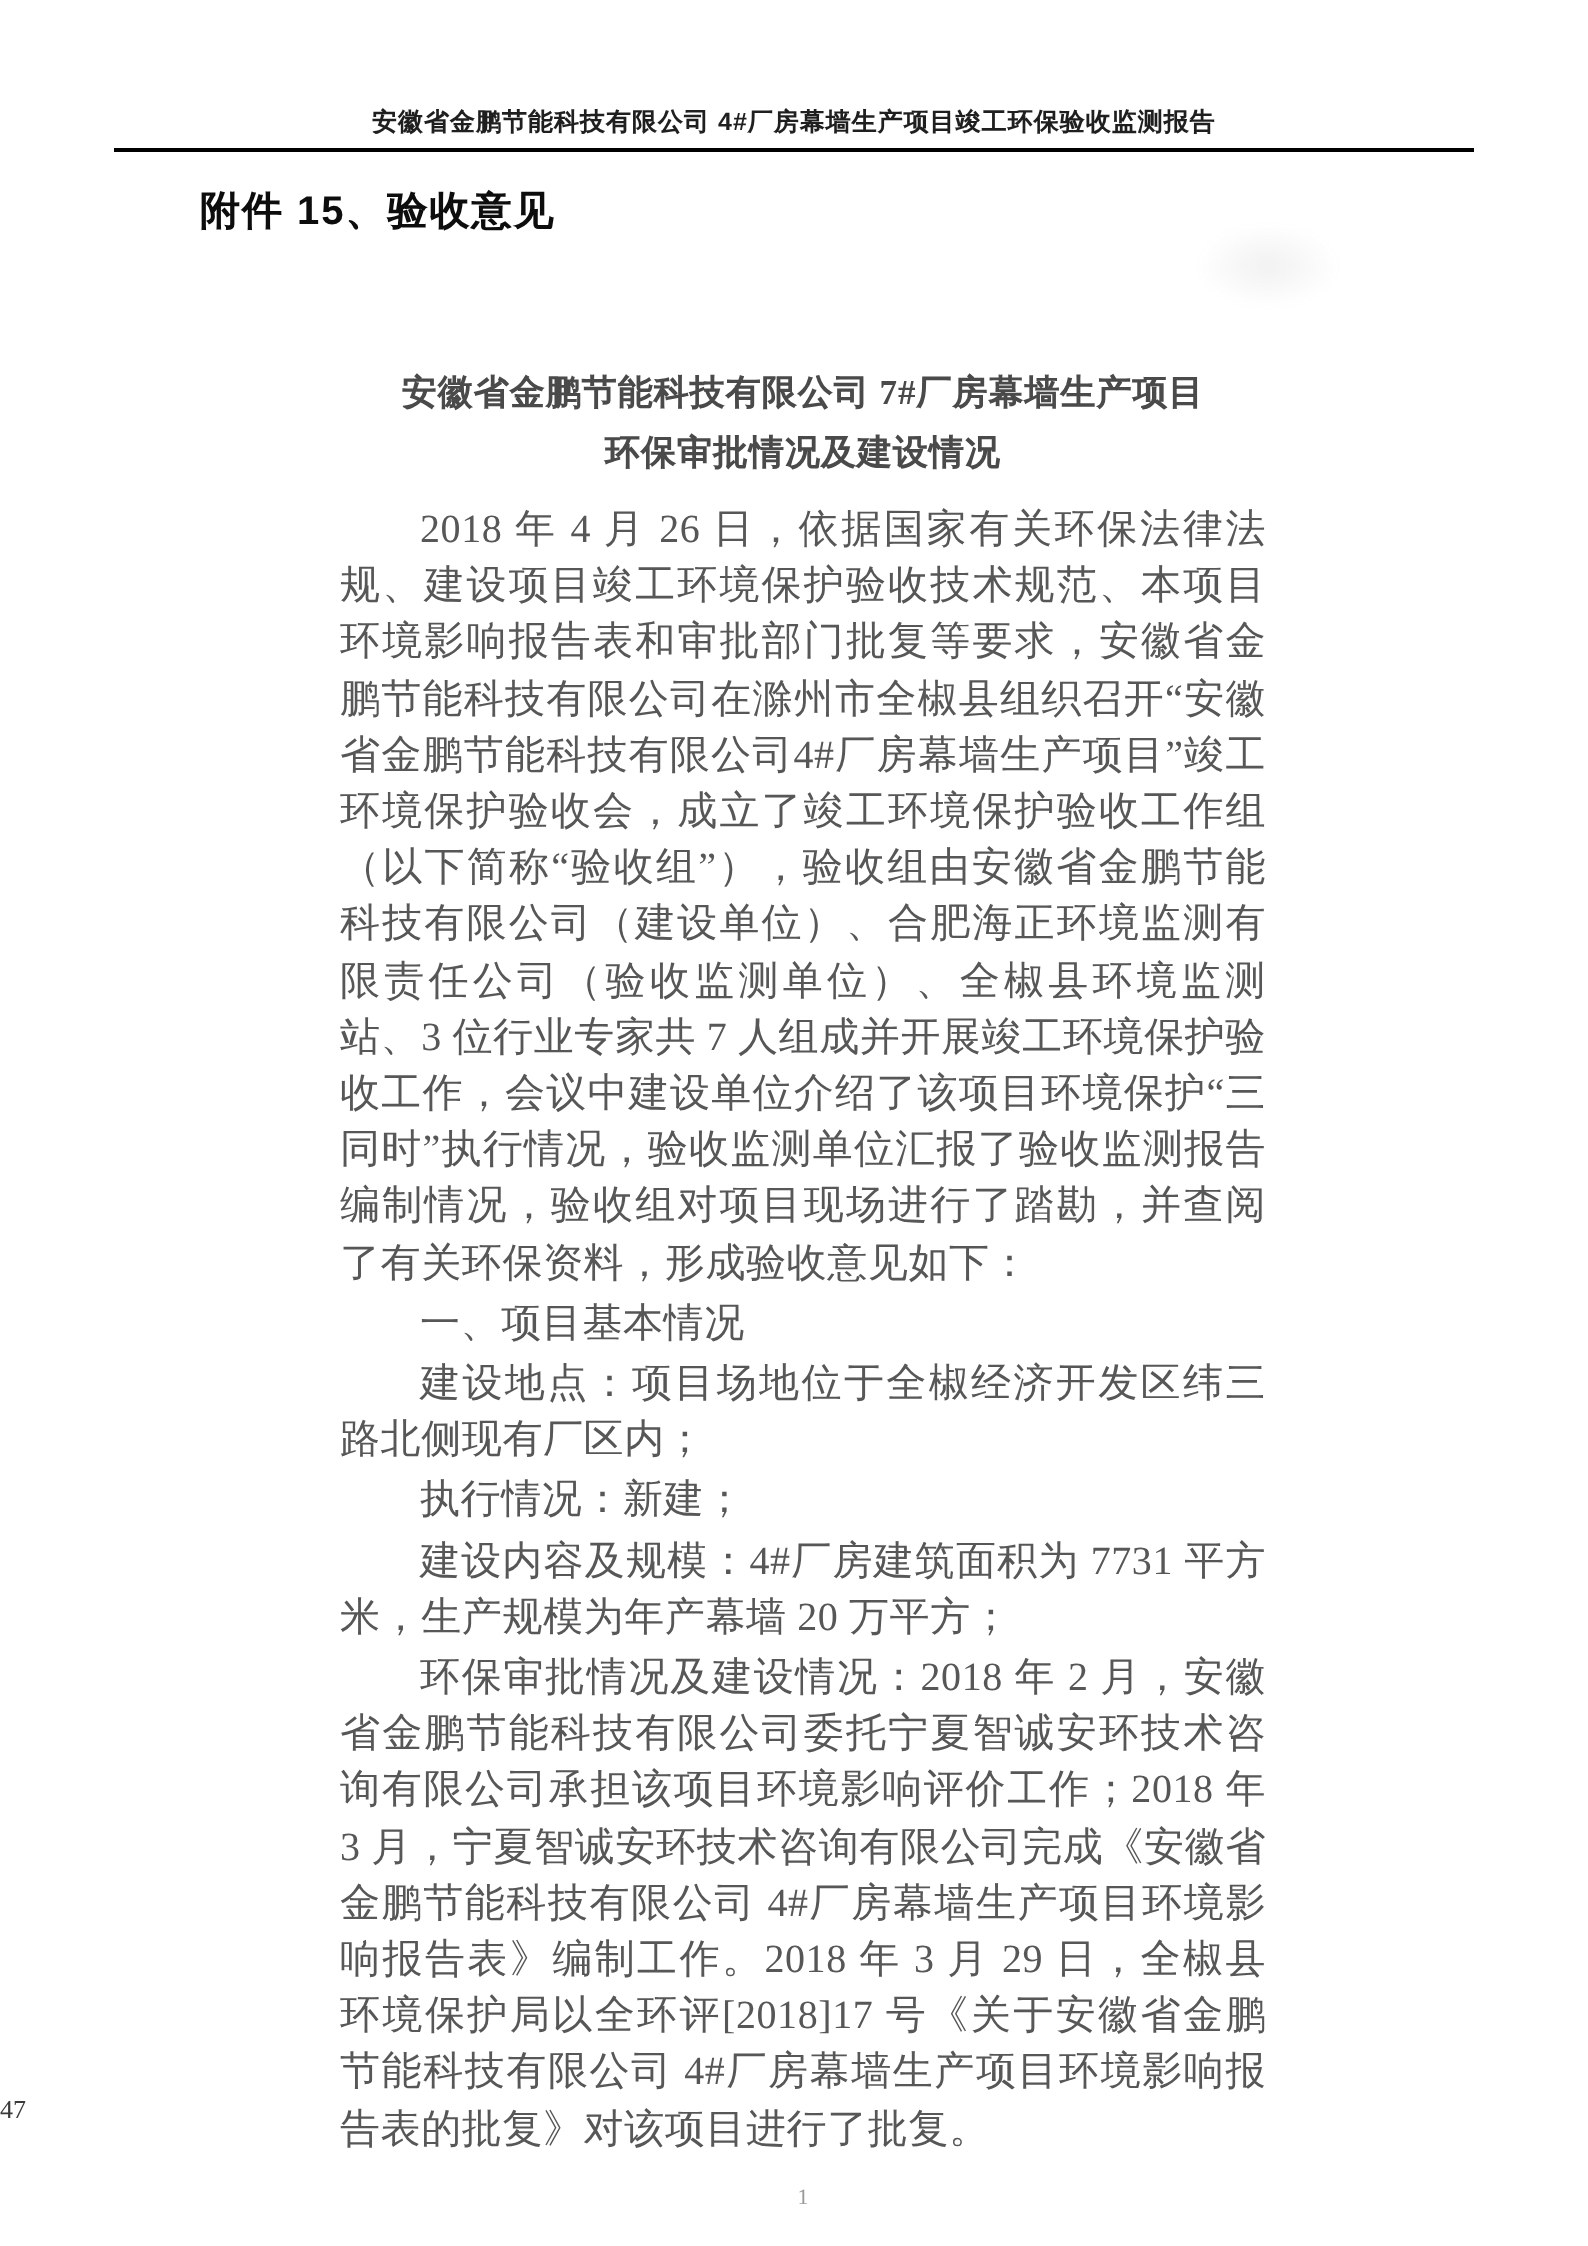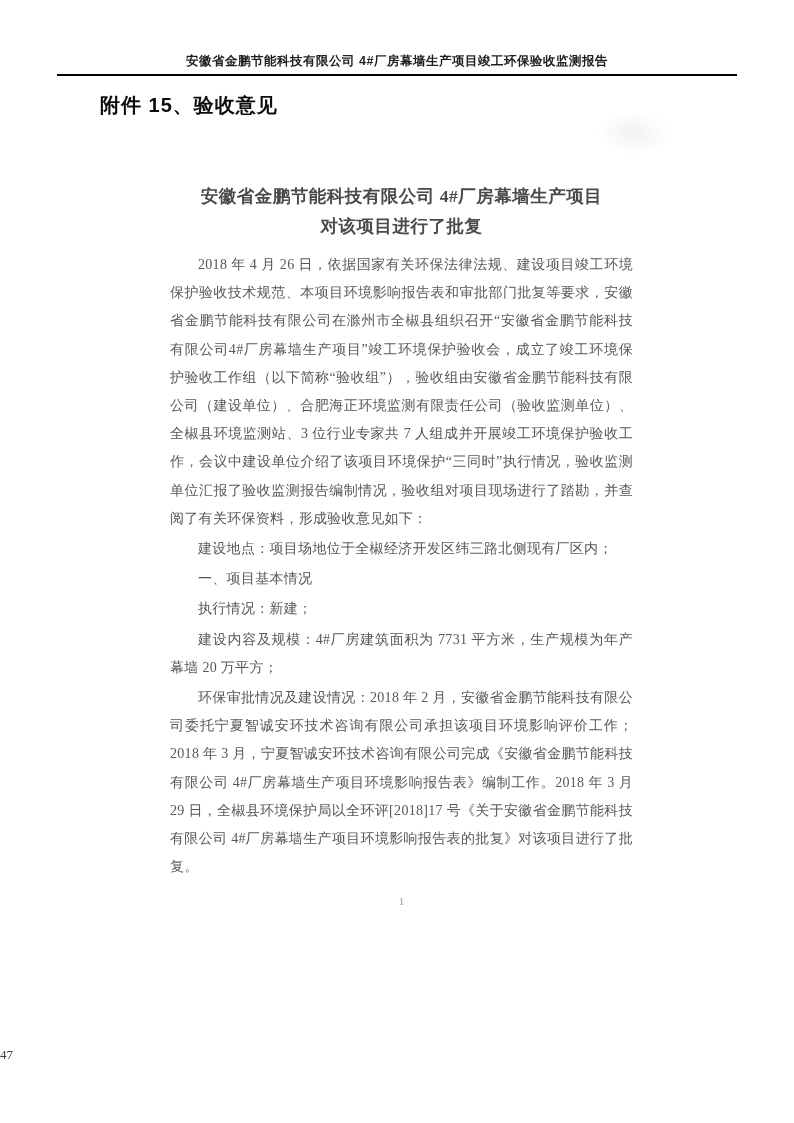--- a/index.html
+++ b/index.html
@@ -115,7 +115,7 @@
 
   <div class="scan-doc">
     <div class="doc-title">
-      <div>安徽省金鹏节能科技有限公司 4#厂房幕墙生产项目</div>
+      <div>安徽省金鹏节能科技有限公司 7#厂房幕墙生产项目</div>
       <div>对该项目进行了批复</div>
     </div>
 

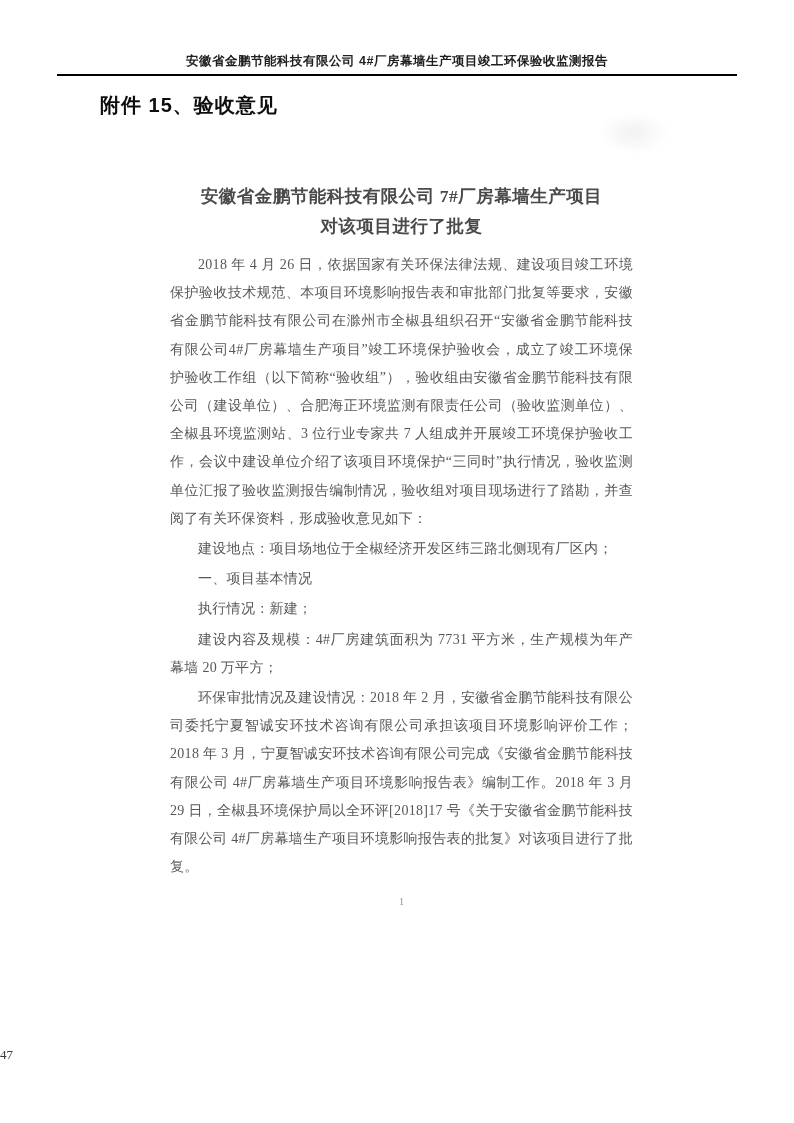--- a/index.html
+++ b/index.html
@@ -116,7 +116,7 @@
   <div class="scan-doc">
     <div class="doc-title">
       <div>安徽省金鹏节能科技有限公司 7#厂房幕墙生产项目</div>
-      <div>对该项目进行了批复</div>
+      <div>环保审批情况及建设情况</div>
     </div>
 
     <div class="doc-body">

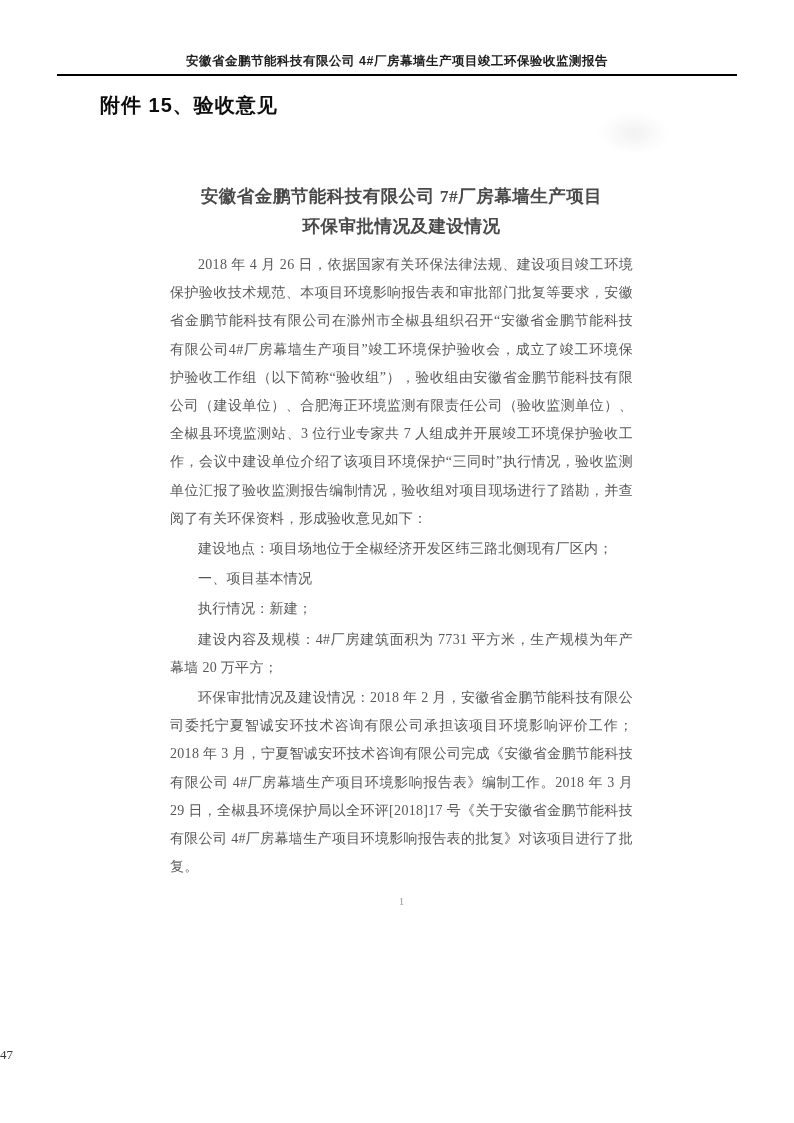--- a/index.html
+++ b/index.html
@@ -76,7 +76,7 @@
     letter-spacing: 0.5px;
   }
   .doc-body p {
-    font-size: 14px;
+    font-size: 20px;
     line-height: 28.2px;
     text-align: justify;
     text-indent: 2em;

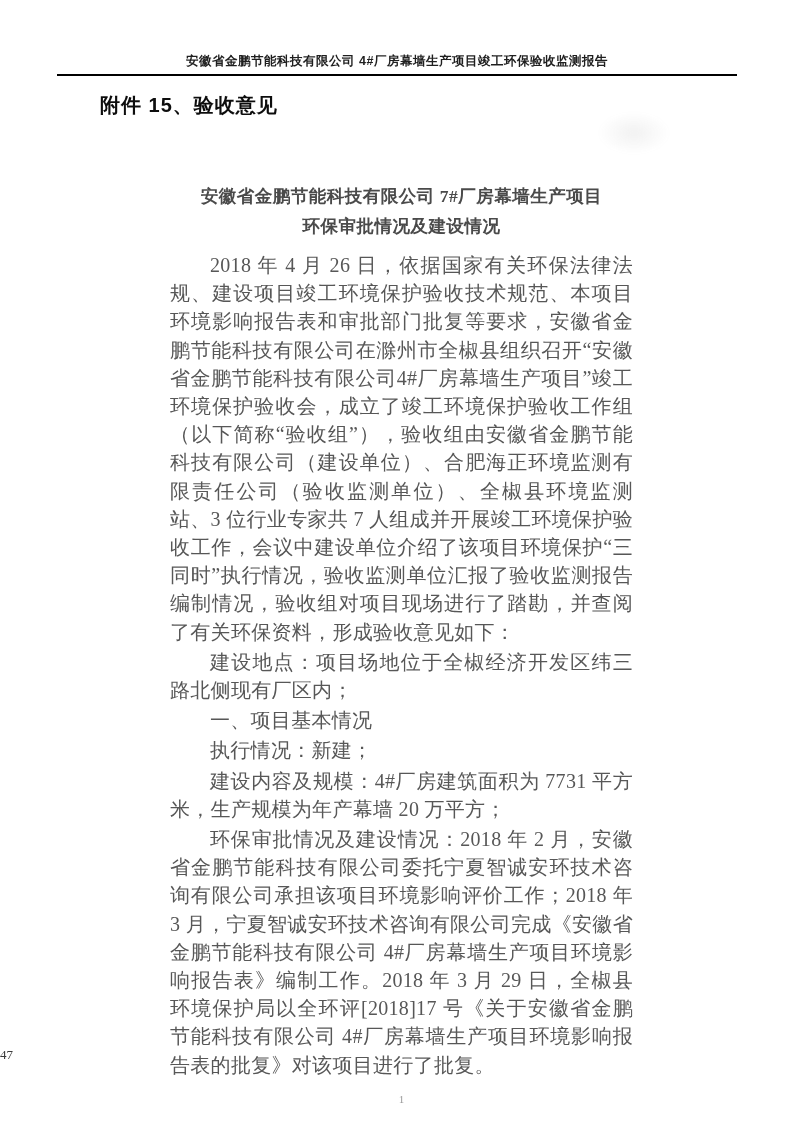--- a/index.html
+++ b/index.html
@@ -121,8 +121,8 @@
 
     <div class="doc-body">
       <p>2018 年 4 月 26 日，依据国家有关环保法律法规、建设项目竣工环境保护验收技术规范、本项目环境影响报告表和审批部门批复等要求，安徽省金鹏节能科技有限公司在滁州市全椒县组织召开“安徽省金鹏节能科技有限公司4#厂房幕墙生产项目”竣工环境保护验收会，成立了竣工环境保护验收工作组（以下简称“验收组”），验收组由安徽省金鹏节能科技有限公司（建设单位）、合肥海正环境监测有限责任公司（验收监测单位）、全椒县环境监测站、3 位行业专家共 7 人组成并开展竣工环境保护验收工作，会议中建设单位介绍了该项目环境保护“三同时”执行情况，验收监测单位汇报了验收监测报告编制情况，验收组对项目现场进行了踏勘，并查阅了有关环保资料，形成验收意见如下：</p>
+      <p>一、项目基本情况</p>
       <p>建设地点：项目场地位于全椒经济开发区纬三路北侧现有厂区内；</p>
-      <p>一、项目基本情况</p>
       <p>执行情况：新建；</p>
       <p>建设内容及规模：4#厂房建筑面积为 7731 平方米，生产规模为年产幕墙 20 万平方；</p>
       <p>环保审批情况及建设情况：2018 年 2 月，安徽省金鹏节能科技有限公司委托宁夏智诚安环技术咨询有限公司承担该项目环境影响评价工作；2018 年 3 月，宁夏智诚安环技术咨询有限公司完成《安徽省金鹏节能科技有限公司 4#厂房幕墙生产项目环境影响报告表》编制工作。2018 年 3 月 29 日，全椒县环境保护局以全环评[2018]17 号《关于安徽省金鹏节能科技有限公司 4#厂房幕墙生产项目环境影响报告表的批复》对该项目进行了批复。</p>

